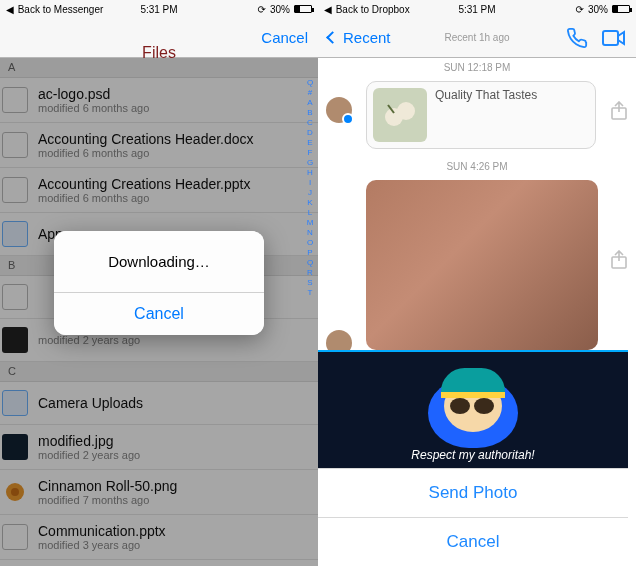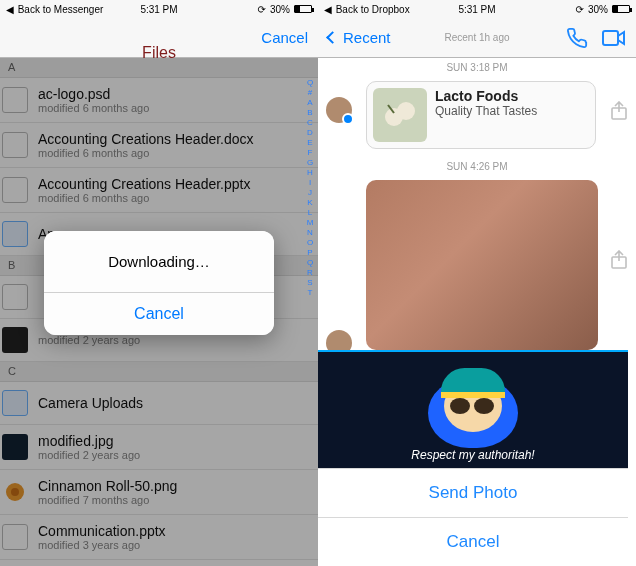--- a/index.html
+++ b/index.html
@@ -225,7 +225,7 @@
   </div>
 
   <div class="chat-body">
-    <div class="chat-meta">SUN 3:18 PM</div>
+    <div class="chat-meta">SUN 12:18 PM</div>
     <div style="position:relative;">
       <div class="avatar" style="top:16px"></div>
       <div class="mini-badge" style="top:32px"></div>

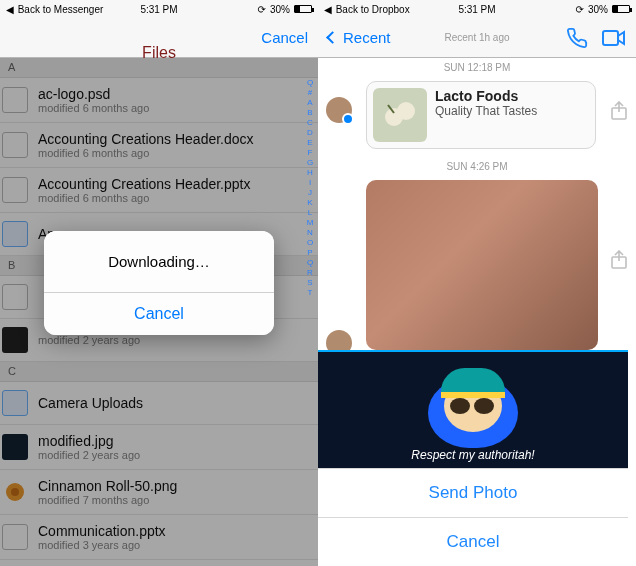--- a/index.html
+++ b/index.html
@@ -238,7 +238,6 @@
             </svg>
         </div>
         <div class="ct">
-          <div class="t1">Lacto Foods</div>
           <div class="t2">Quality That Tastes</div>
         </div>
       </div>

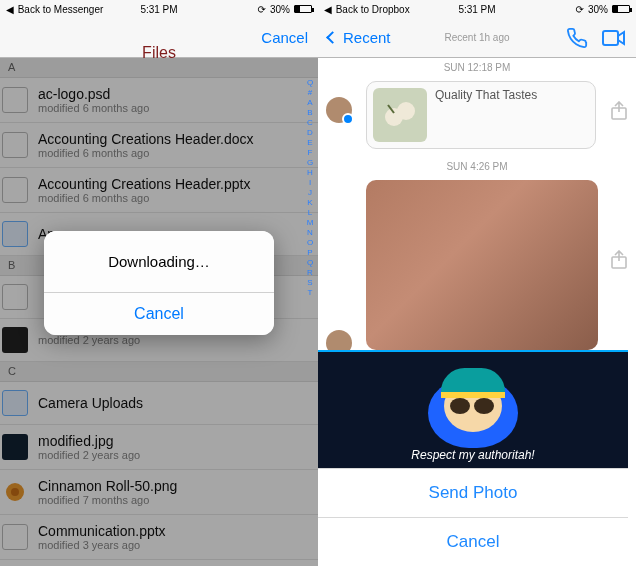--- a/index.html
+++ b/index.html
@@ -30,7 +30,7 @@
   .row .txt .s{ font-size:11px; color:#888;}
   .indexbar{ position:absolute; right:2px; top:78px; bottom:0; width:12px; z-index:6; display:flex; flex-direction:column; justify-content:flex-start; gap:1px; font-size:8px; color:#2a7fff; text-align:center;}
   
-  .sheet{ position:absolute; left:50%; top:50%; transform:translate(-50%,-50%); width:230px; background:#f3f3f3; border-radius:12px; z-index:10; box-shadow:0 6px 24px rgba(0,0,0,0.35); overflow:hidden;}
+  .sheet{ position:absolute; left:50%; top:50%; transform:translate(-50%,-50%); width:210px; background:#f3f3f3; border-radius:12px; z-index:10; box-shadow:0 6px 24px rgba(0,0,0,0.35); overflow:hidden;}
   .sheet .msg{ padding:22px 10px; text-align:center; font-size:15px; color:#000; background:#fdfdfd;}
   .sheet .btn{ padding:12px; text-align:center; font-size:16px; color:#007aff; border-top:1px solid #d0d0d0; background:#fdfdfd;}
   

